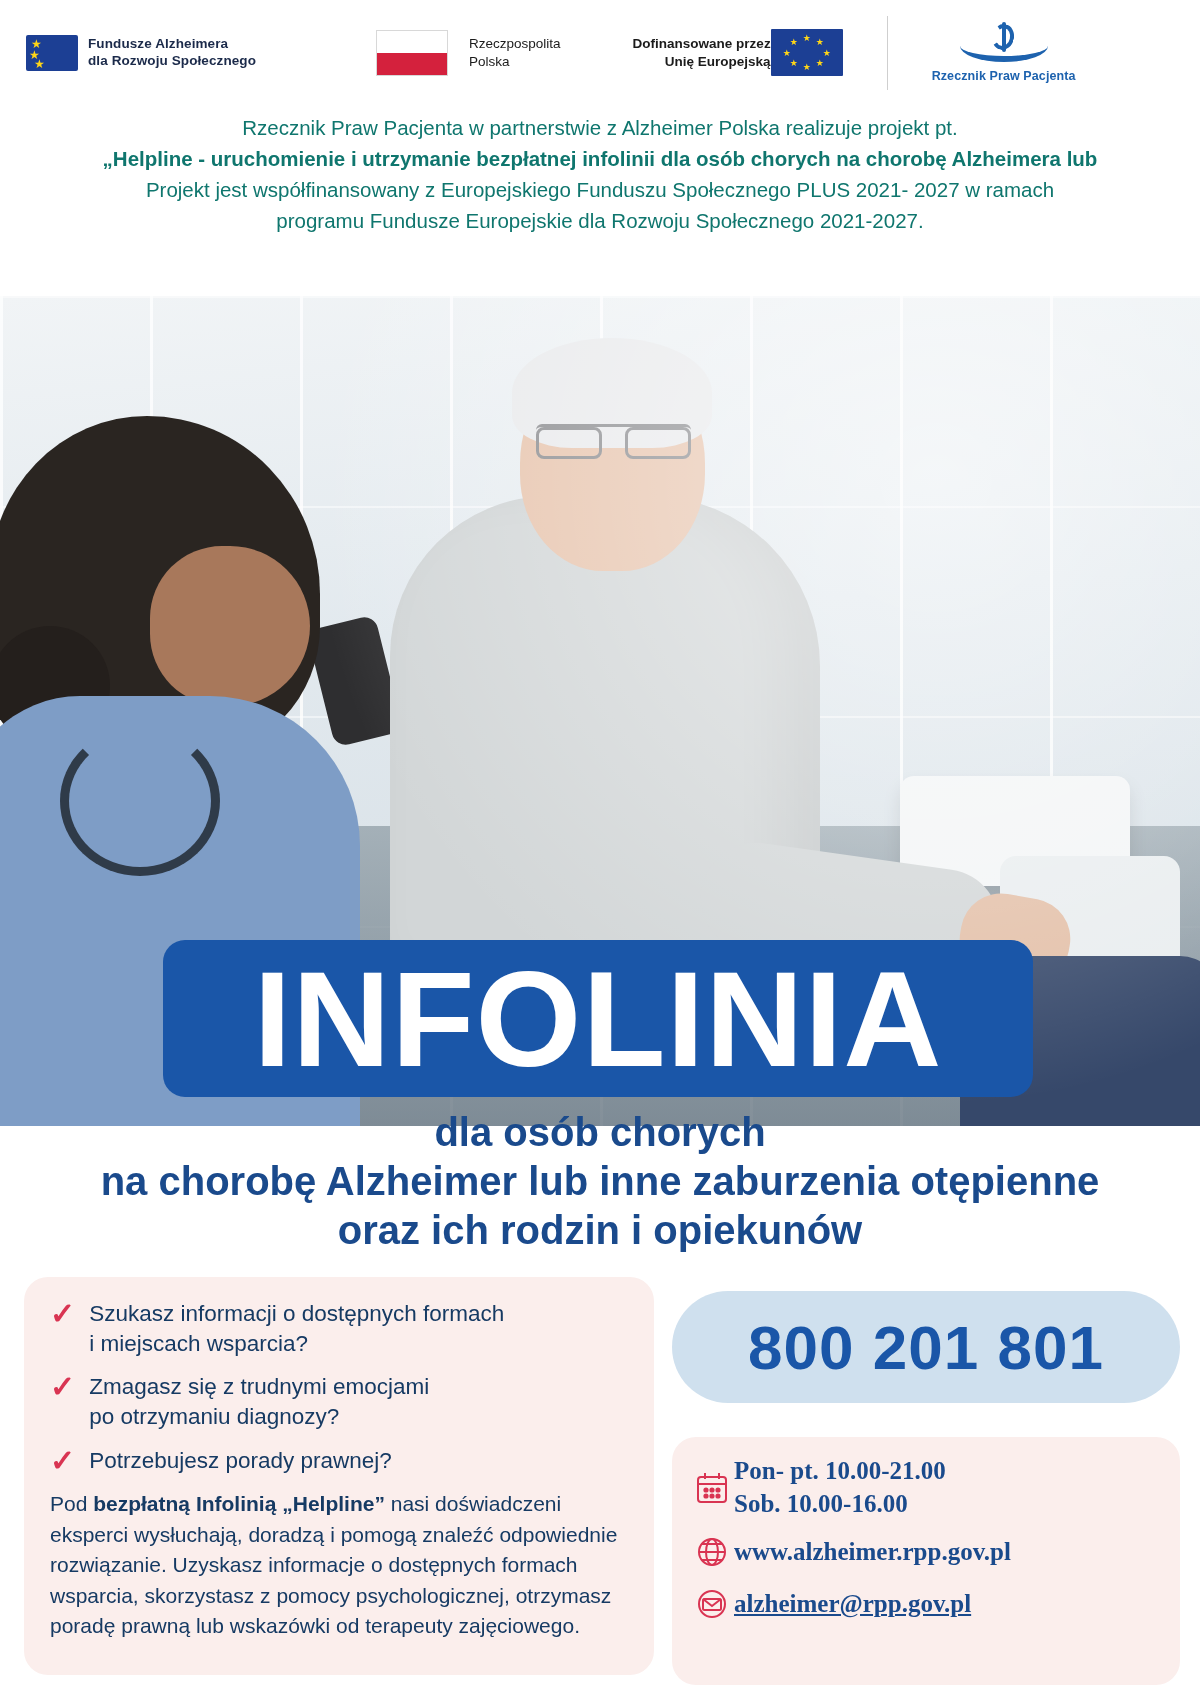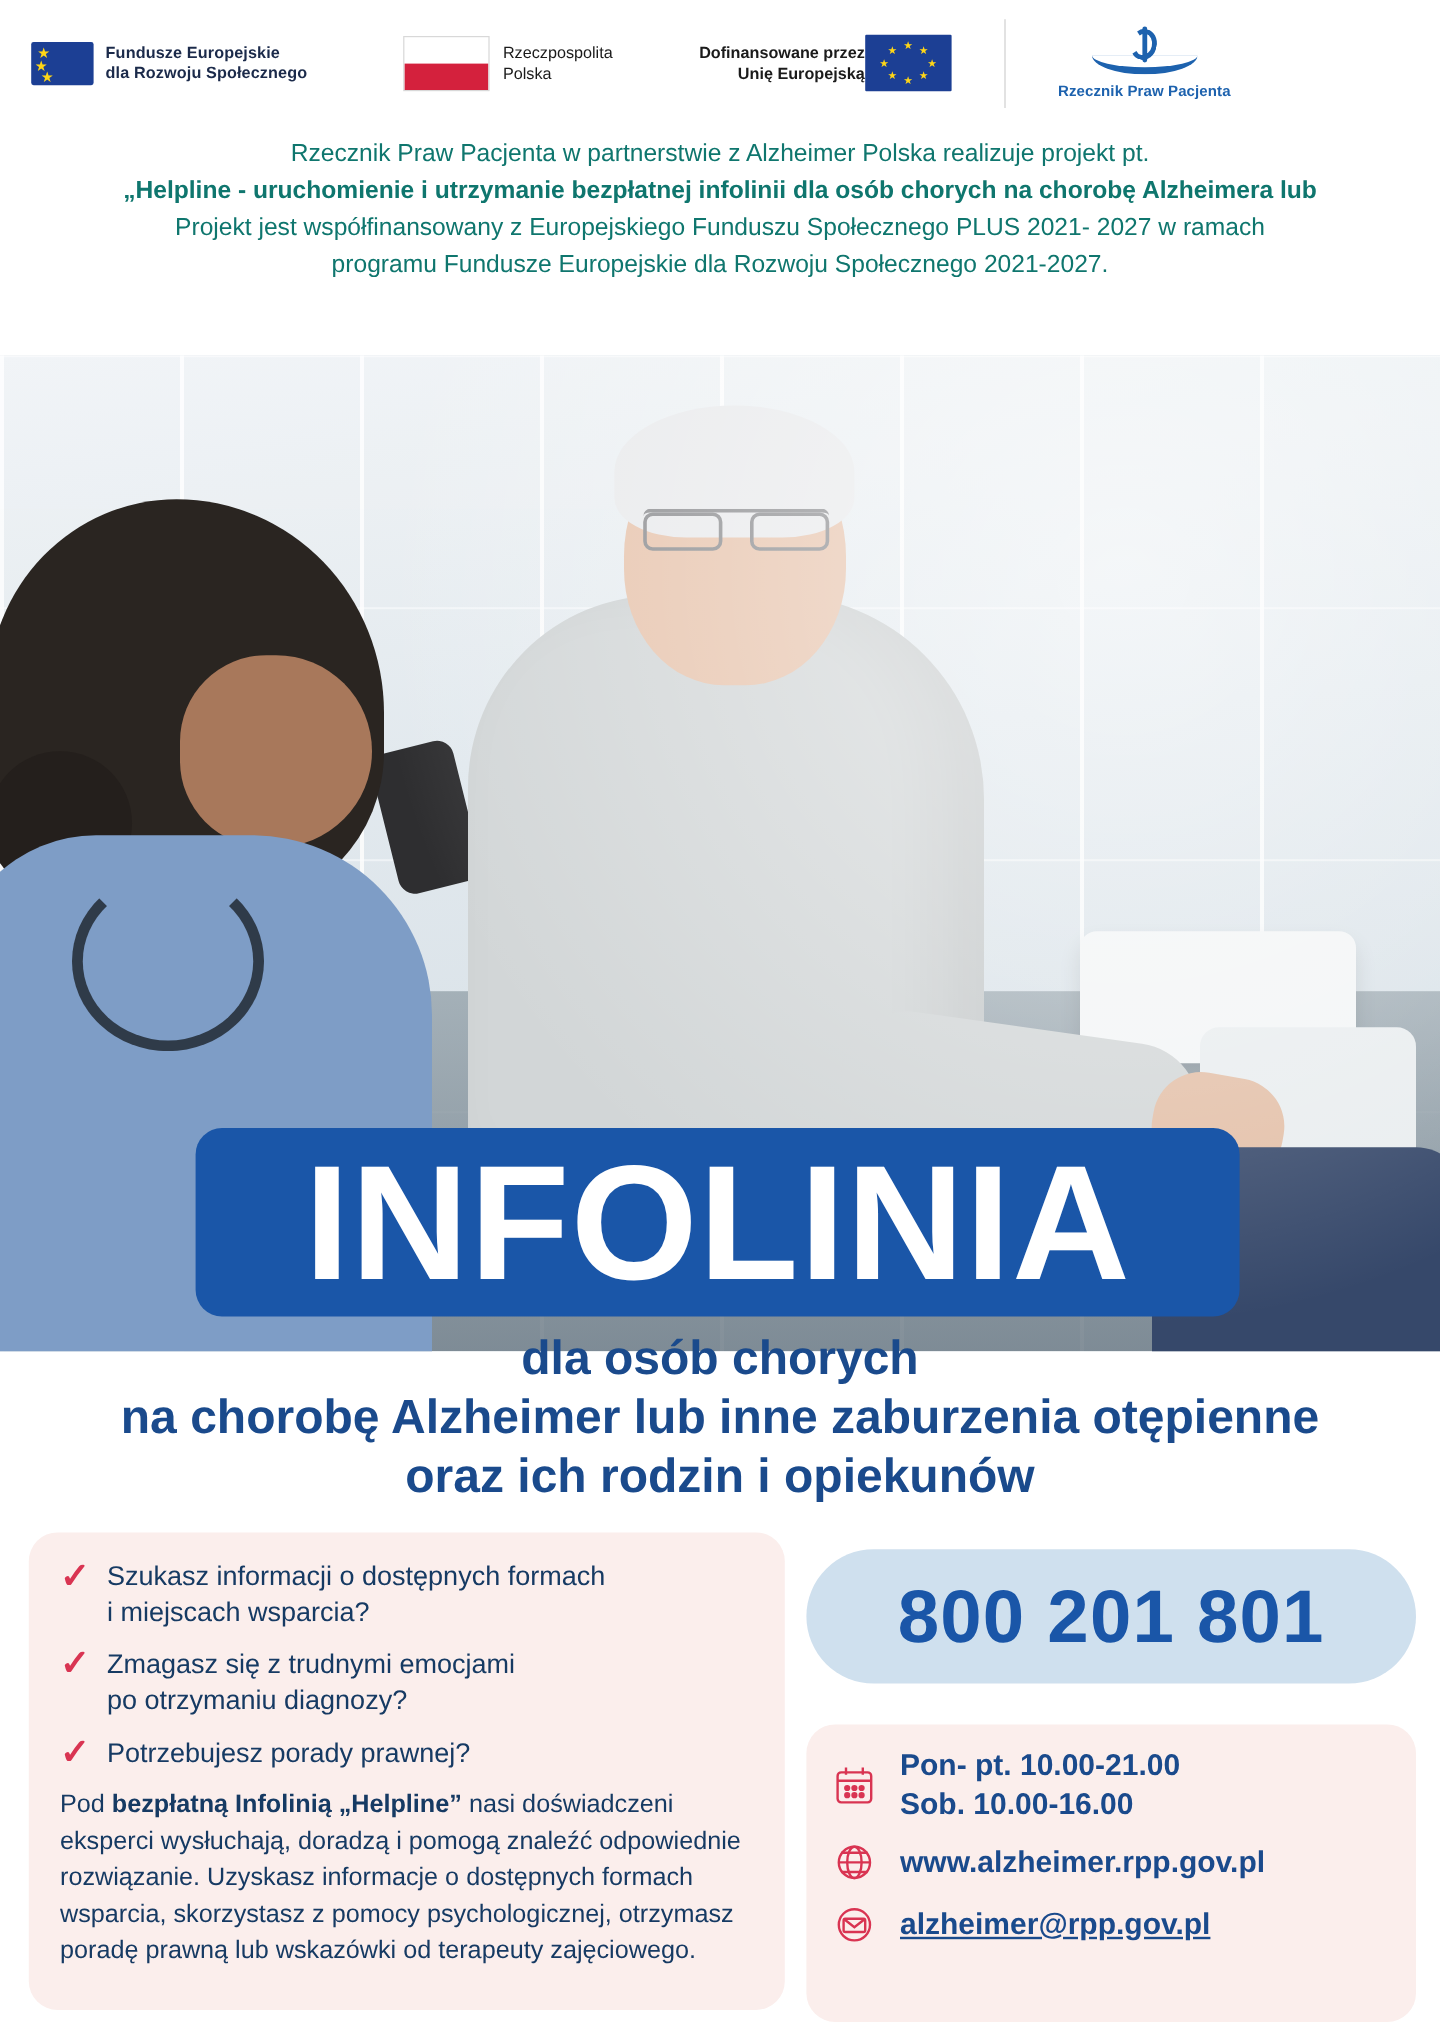--- a/index.html
+++ b/index.html
@@ -472,7 +472,7 @@
           <span class="star s3">★</span>
       </div>
       <div class="txt">
-        <div>Fundusze Europejskie</div>
+        <div>Fundusze Alzheimera</div>
         <div>dla Rozwoju Społecznego</div>
       </div>
     </div>

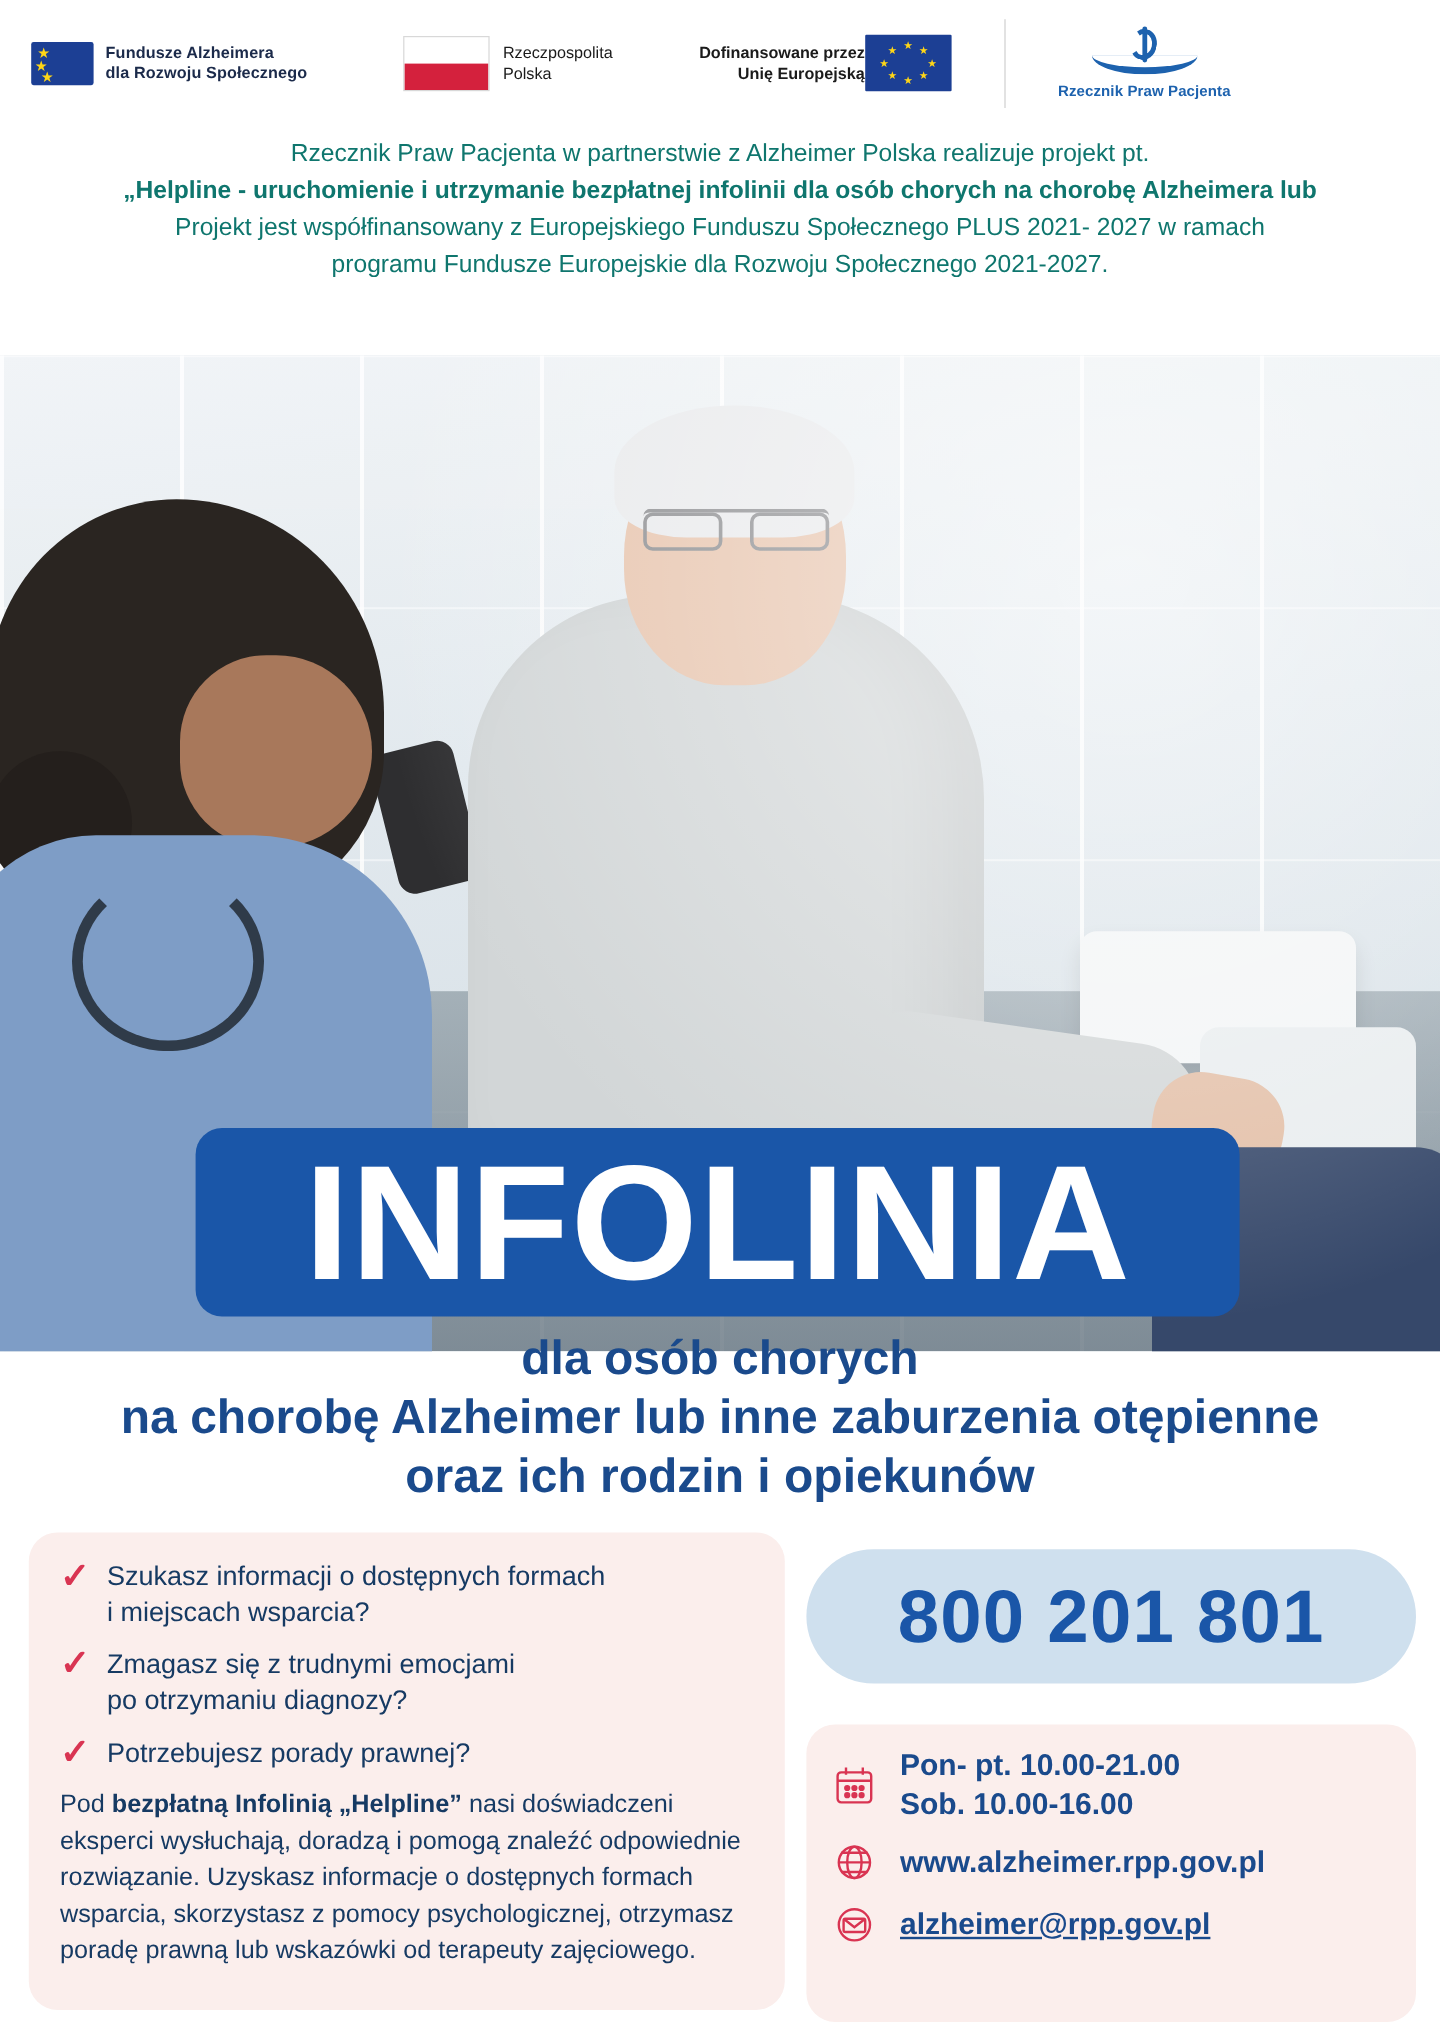--- a/index.html
+++ b/index.html
@@ -59,8 +59,8 @@
   .logo-pl {
     display: flex;
     align-items: center;
-    gap: 11px;
-    margin-left: 80px;
+    gap: 21px;
+    margin-left: 120px;
   }
   .pl-flag {
     width: 72px; height: 46px;

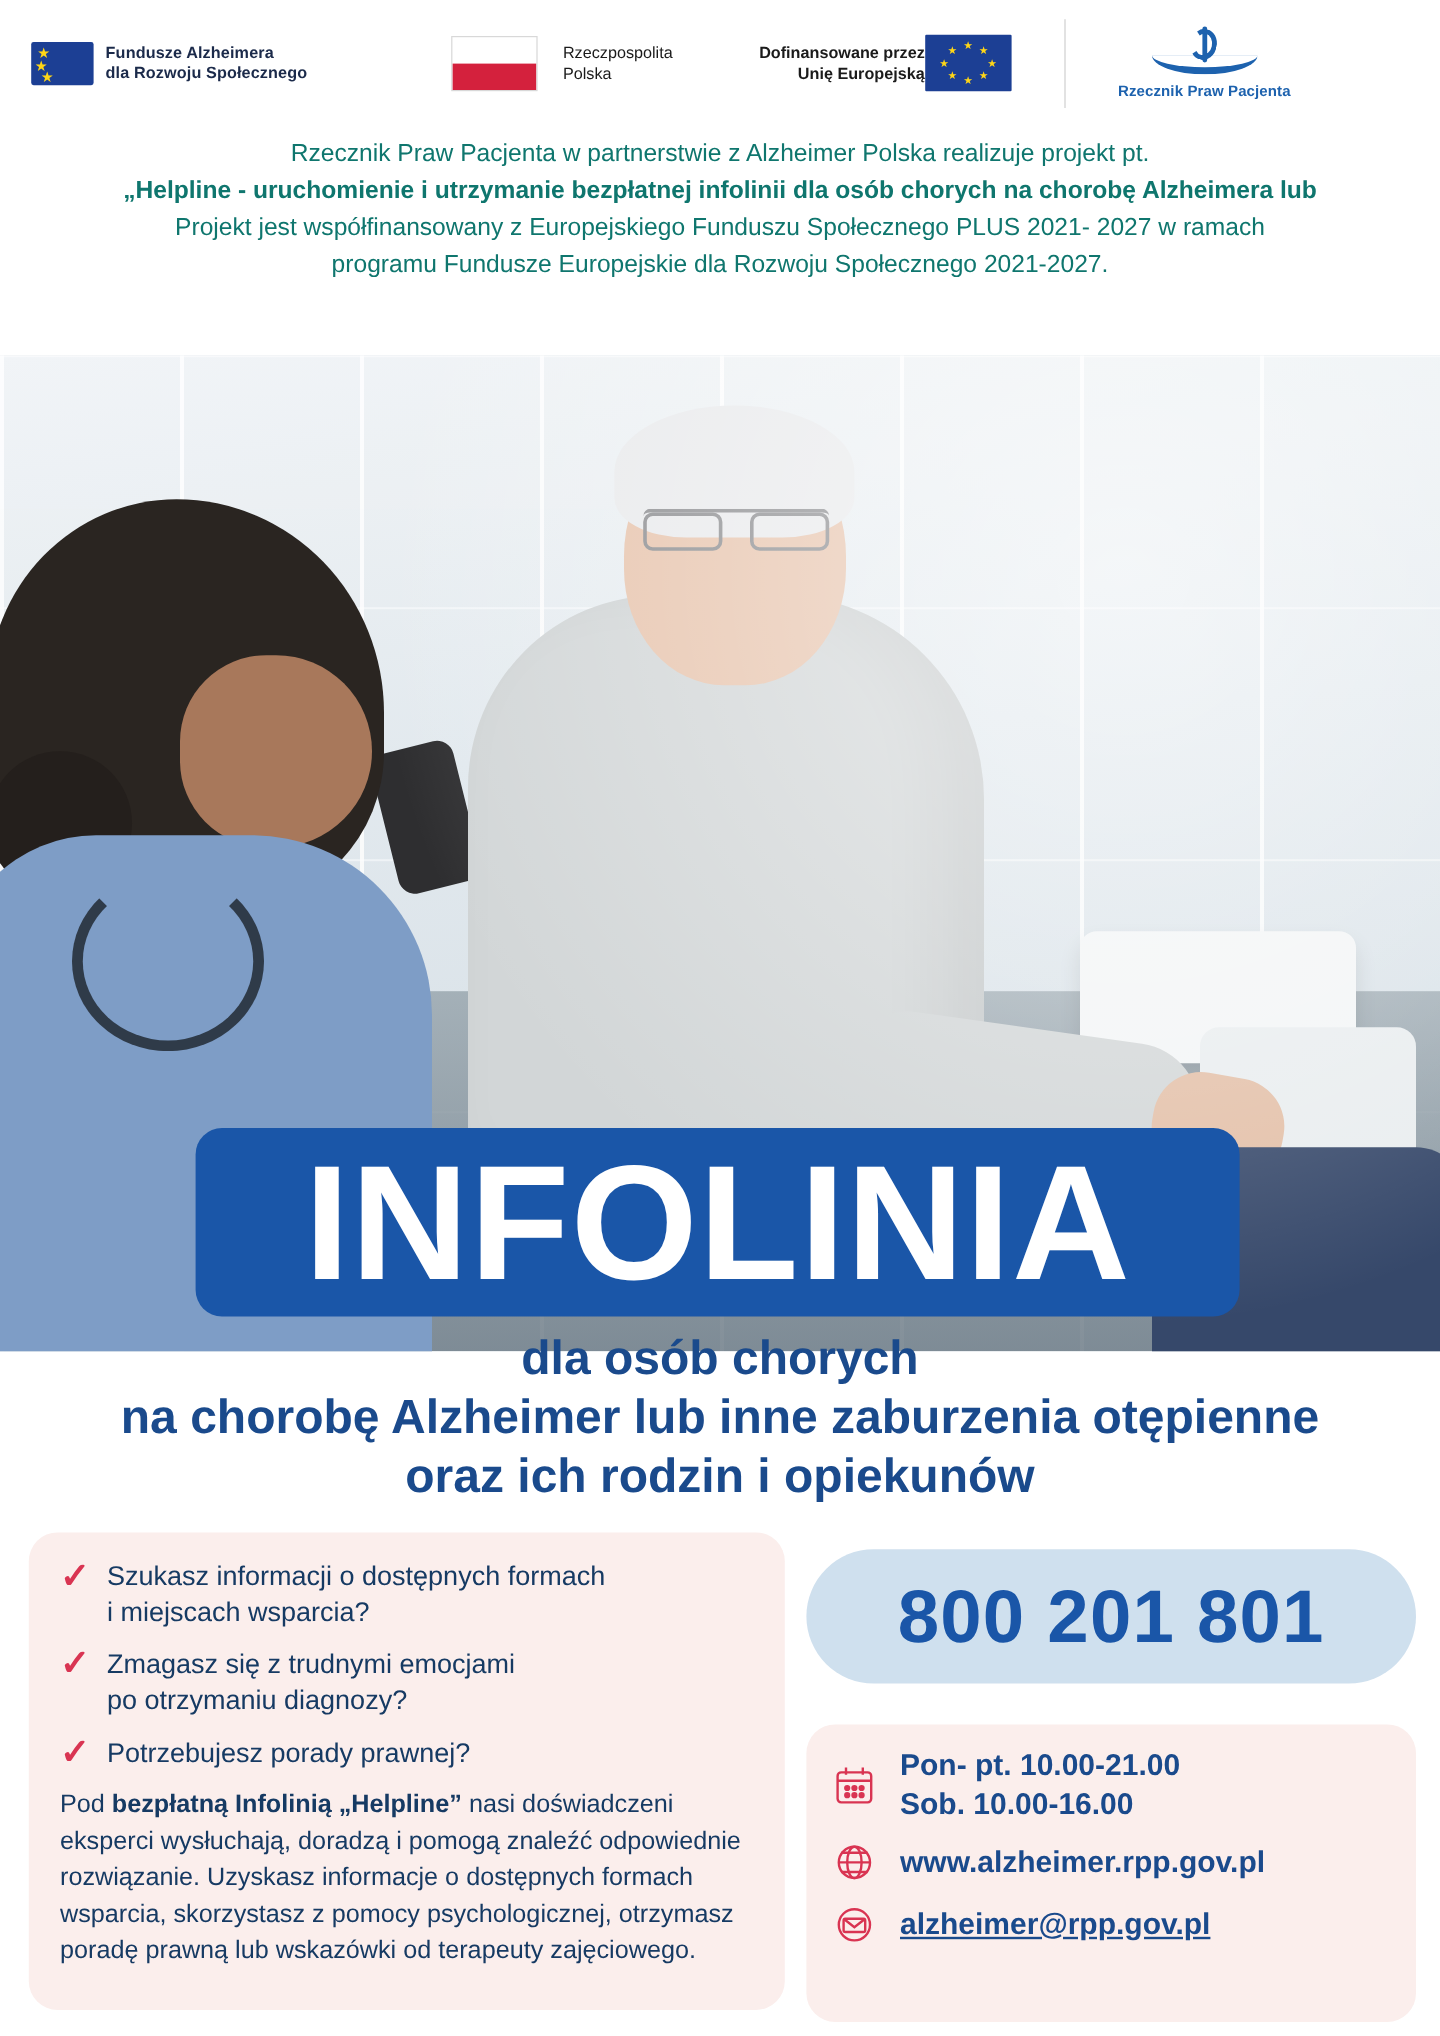--- a/index.html
+++ b/index.html
@@ -438,8 +438,9 @@
   .crow {
     display: flex;
     align-items: center;
-    gap: 18px;
+    gap: 2px;
     margin-bottom: 12px;
+    font-family: Liberation Serif, serif;
   }
   .cicon {
     flex: 0 0 40px;

